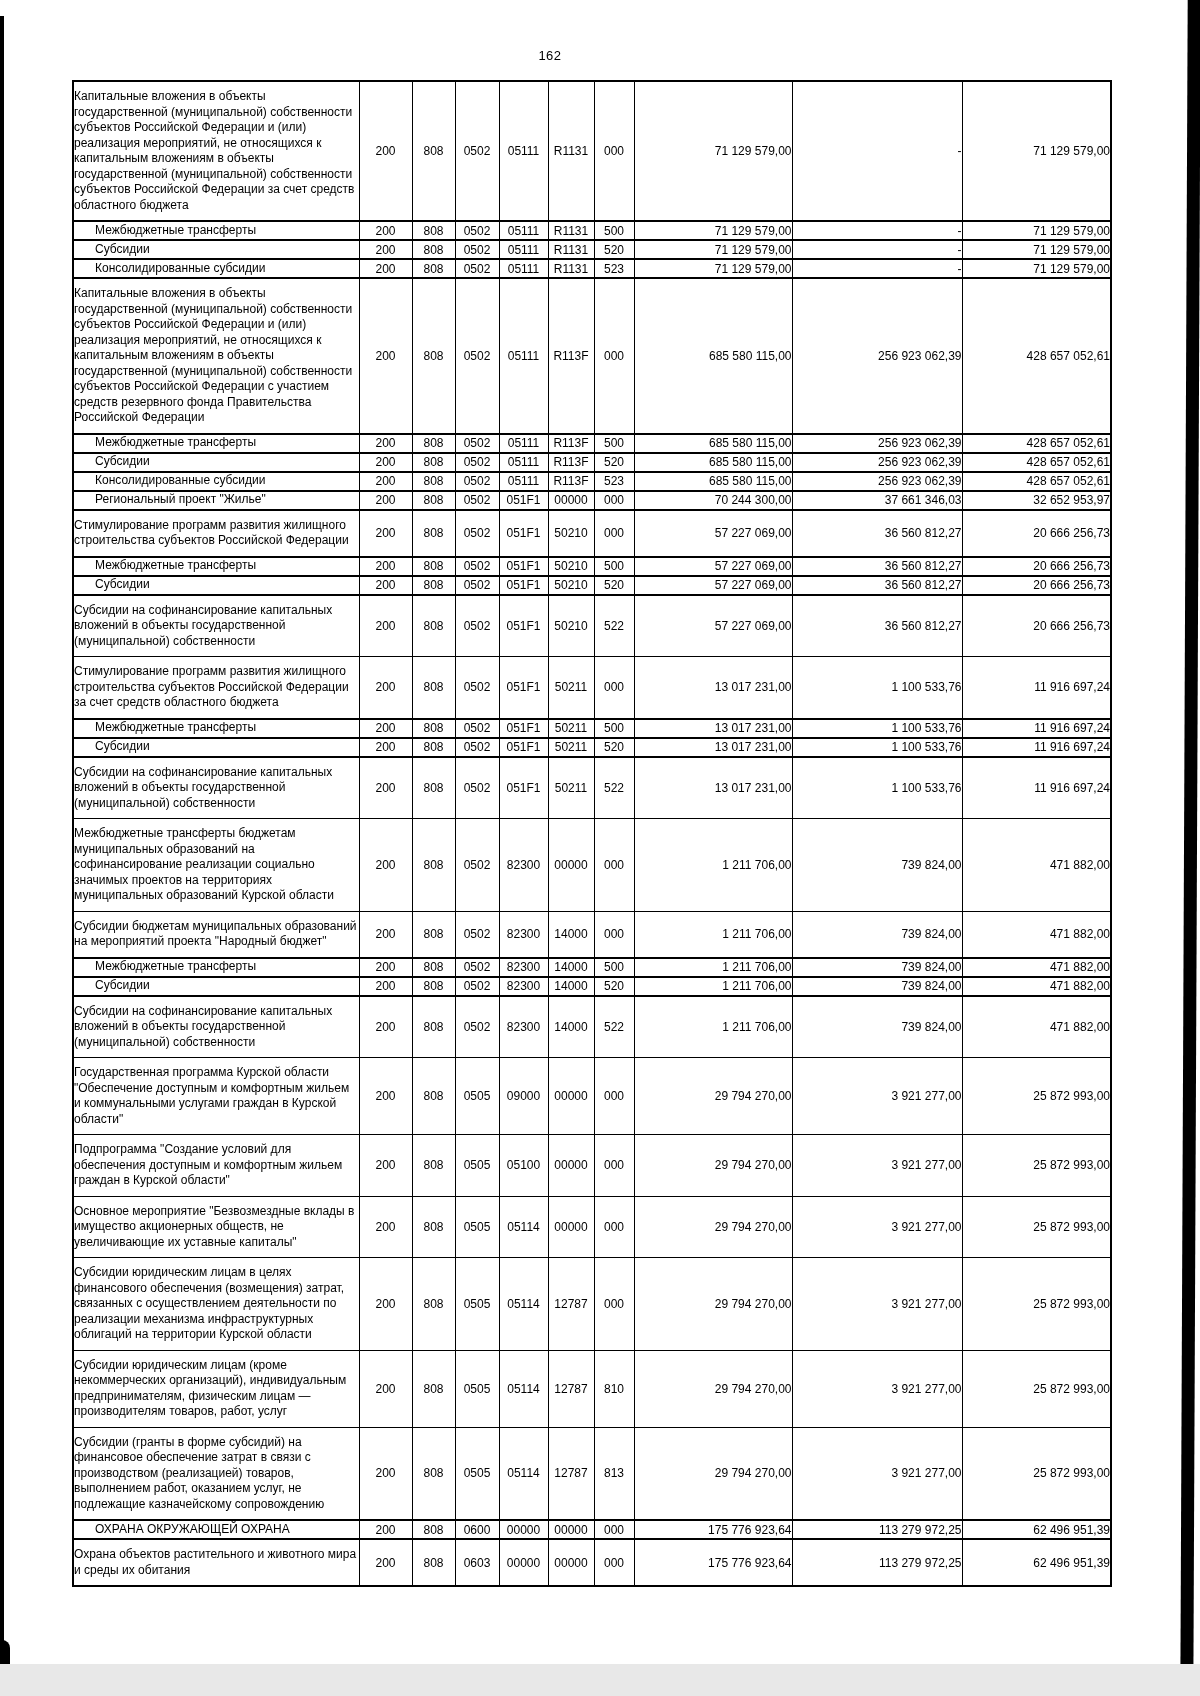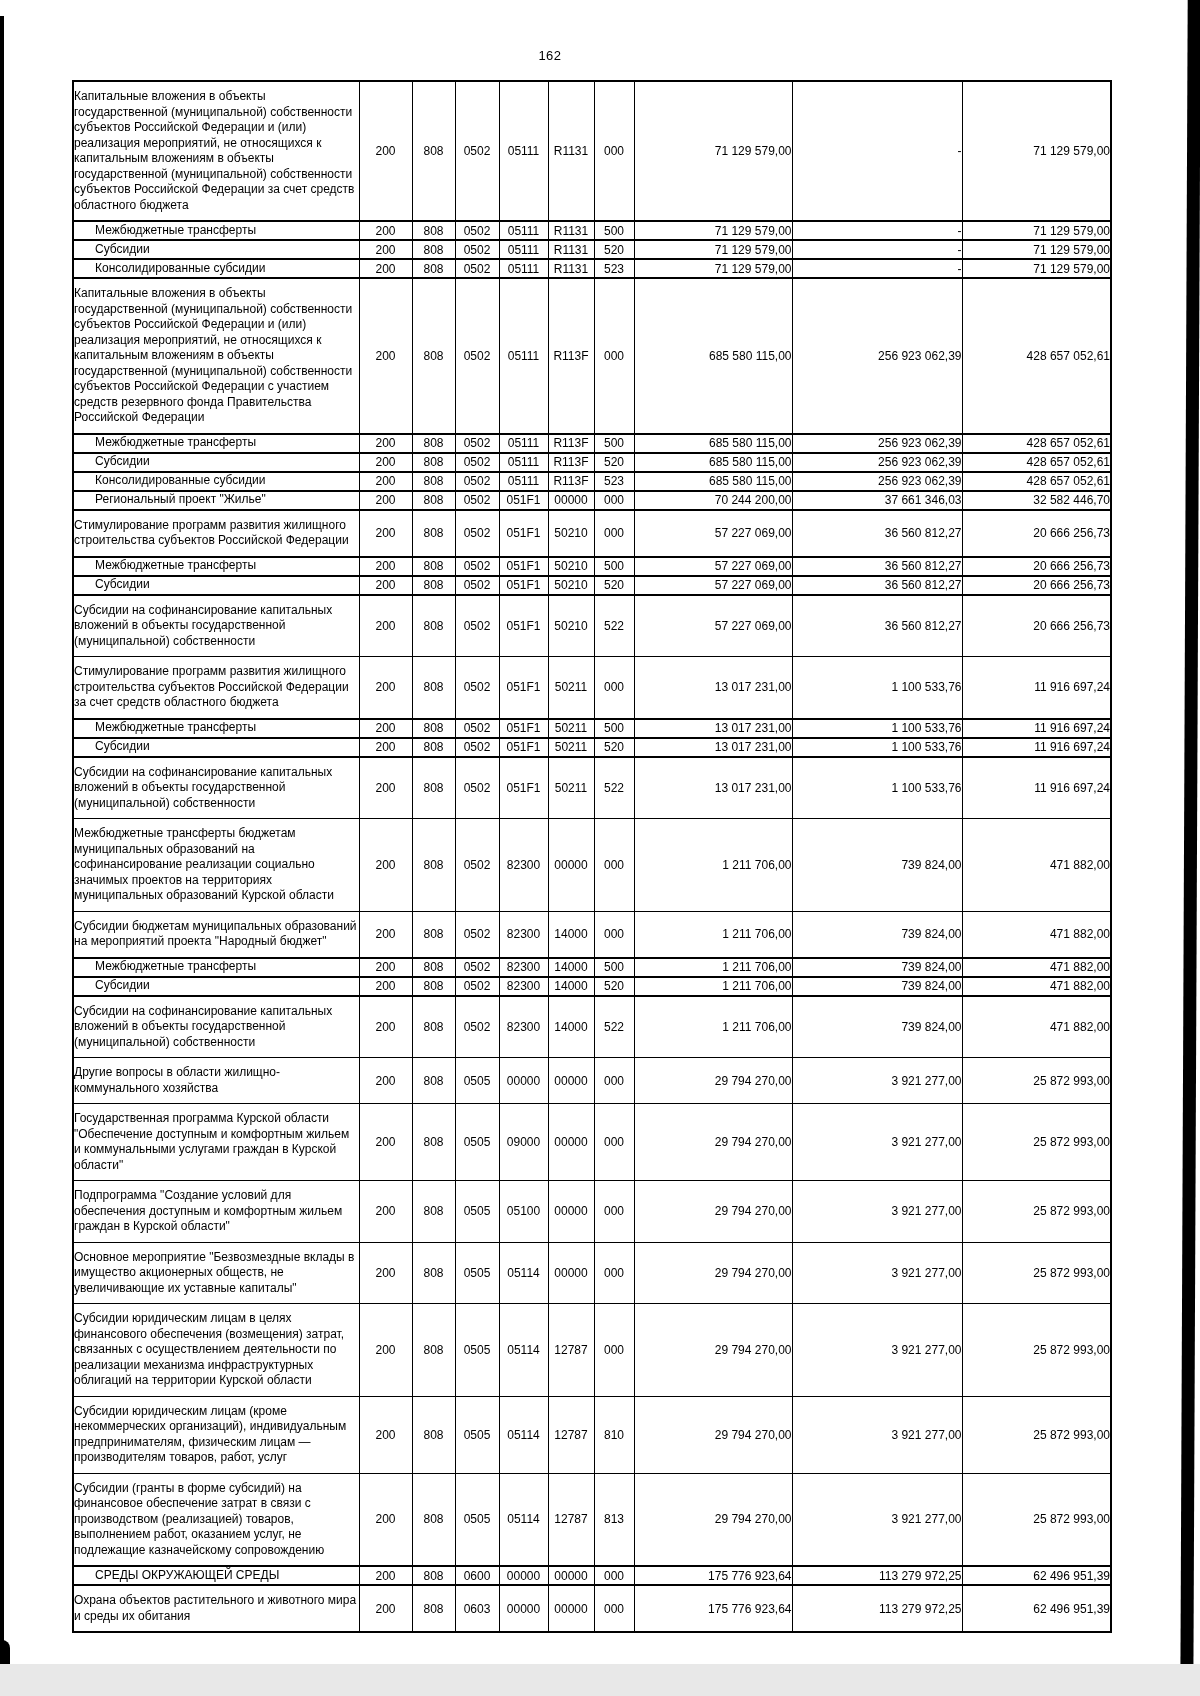--- a/index.html
+++ b/index.html
@@ -177,7 +177,7 @@
           <td class="code">051F1</td>
           <td class="code">00000</td>
           <td class="code">000</td>
-          <td class="amt amt1">70 244 200,00</td>
+          <td class="amt amt1">70 244 300,00</td>
           <td class="amt amt2">37 661 346,03</td>
           <td class="amt amt3">32 582 446,70</td>
         </tr>

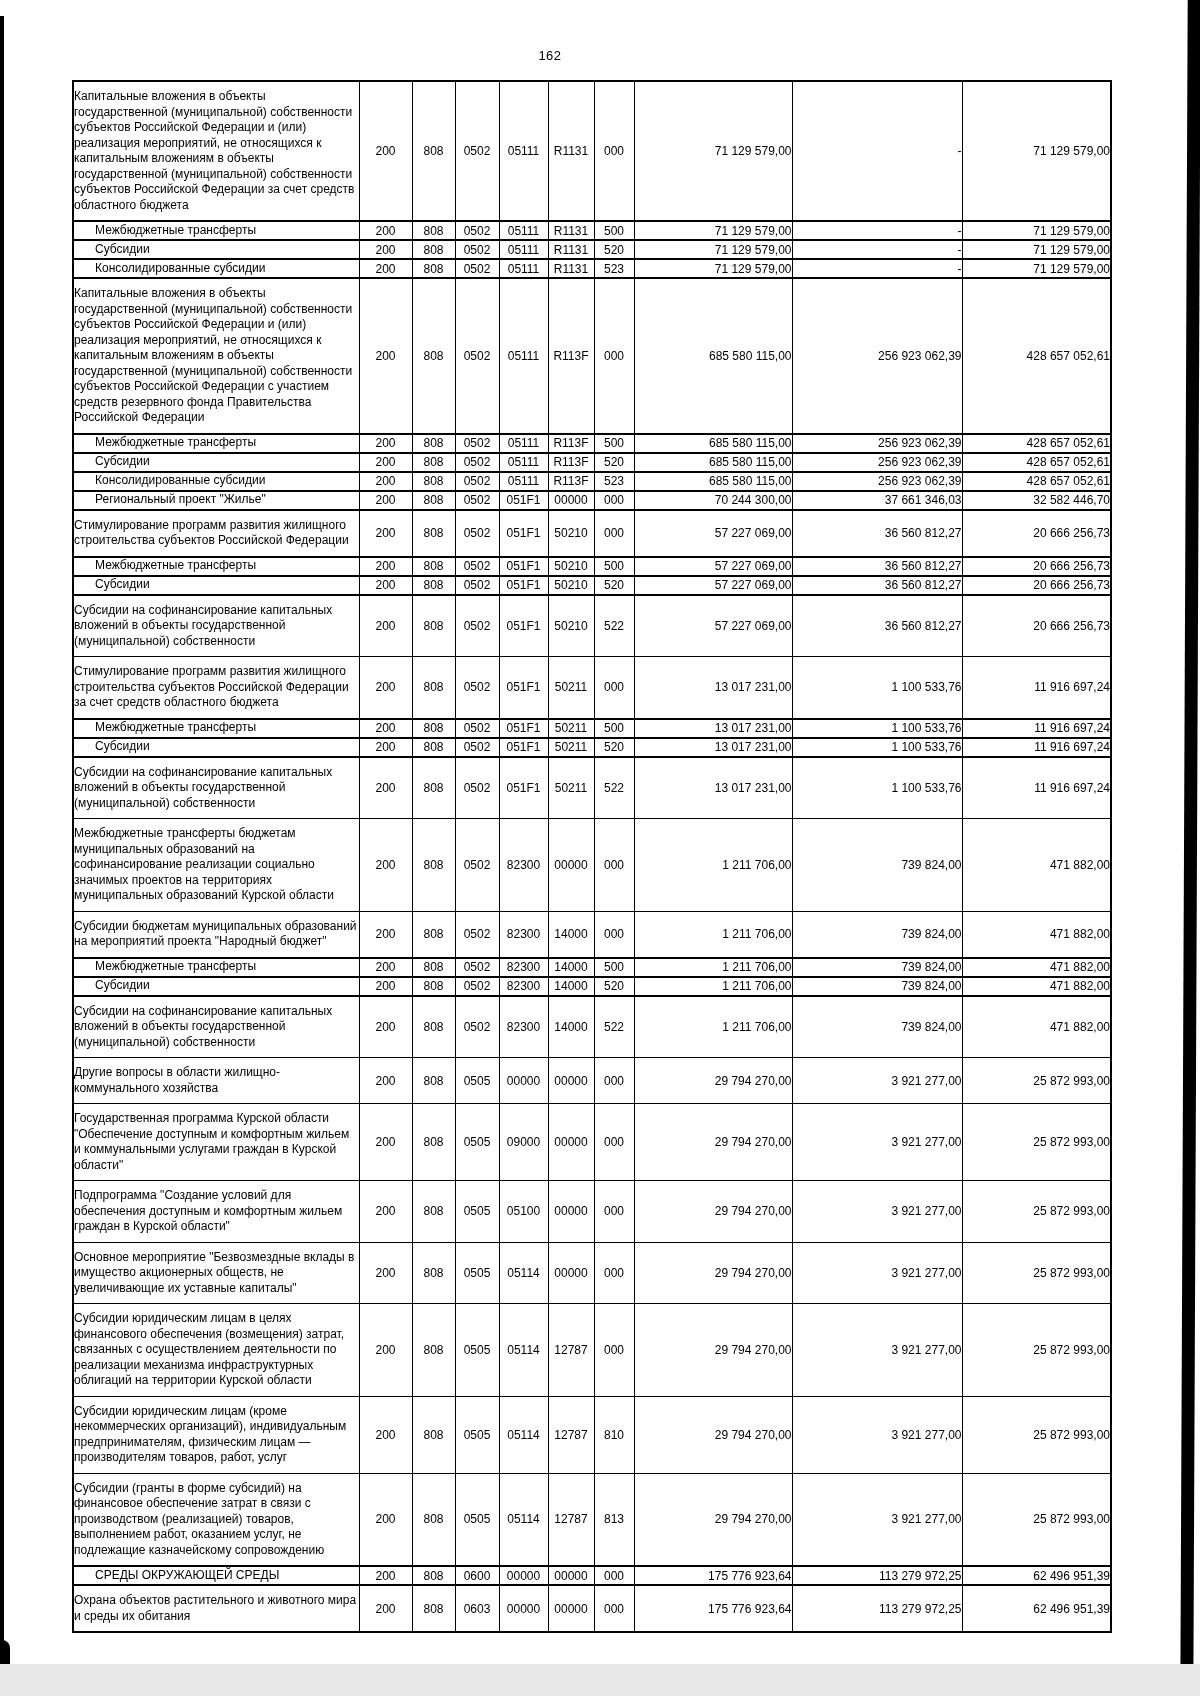--- a/index.html
+++ b/index.html
@@ -179,7 +179,7 @@
           <td class="code">000</td>
           <td class="amt amt1">70 244 300,00</td>
           <td class="amt amt2">37 661 346,03</td>
-          <td class="amt amt3">32 582 446,70</td>
+          <td class="amt amt3">32 652 953,97</td>
         </tr>
         <tr class="block">
           <td class="desc">Стимулирование программ развития жилищного строительства субъектов Российской Федерации</td>

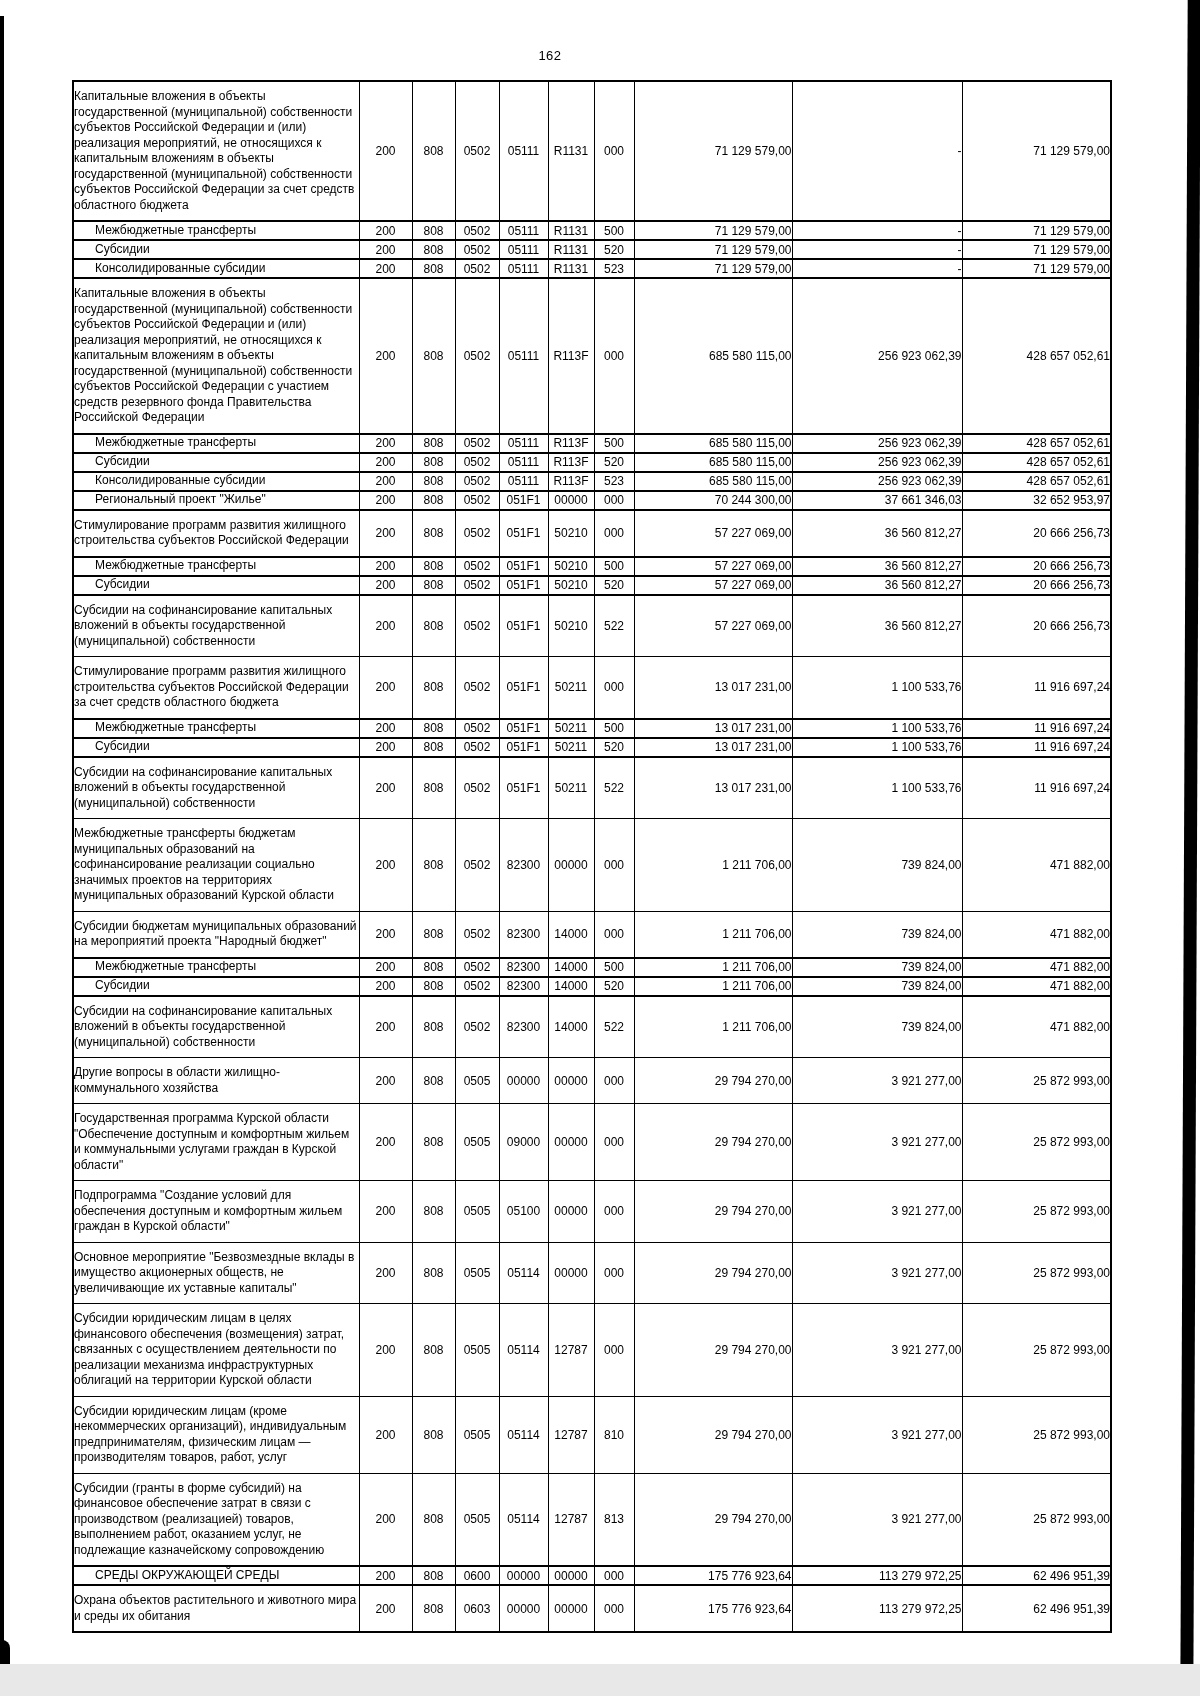--- a/index.html
+++ b/index.html
@@ -338,18 +338,6 @@
           <td class="amt amt3">471 882,00</td>
         </tr>
         <tr class="block">
-          <td class="desc">Другие вопросы в области жилищно-коммунального хозяйства</td>
-          <td class="code">200</td>
-          <td class="code">808</td>
-          <td class="code">0505</td>
-          <td class="code">00000</td>
-          <td class="code">00000</td>
-          <td class="code">000</td>
-          <td class="amt amt1">29 794 270,00</td>
-          <td class="amt amt2">3 921 277,00</td>
-          <td class="amt amt3">25 872 993,00</td>
-        </tr>
-        <tr class="block">
           <td class="desc">Государственная программа Курской области "Обеспечение доступным и комфортным жильем и коммунальными услугами граждан в Курской области"</td>
           <td class="code">200</td>
           <td class="code">808</td>

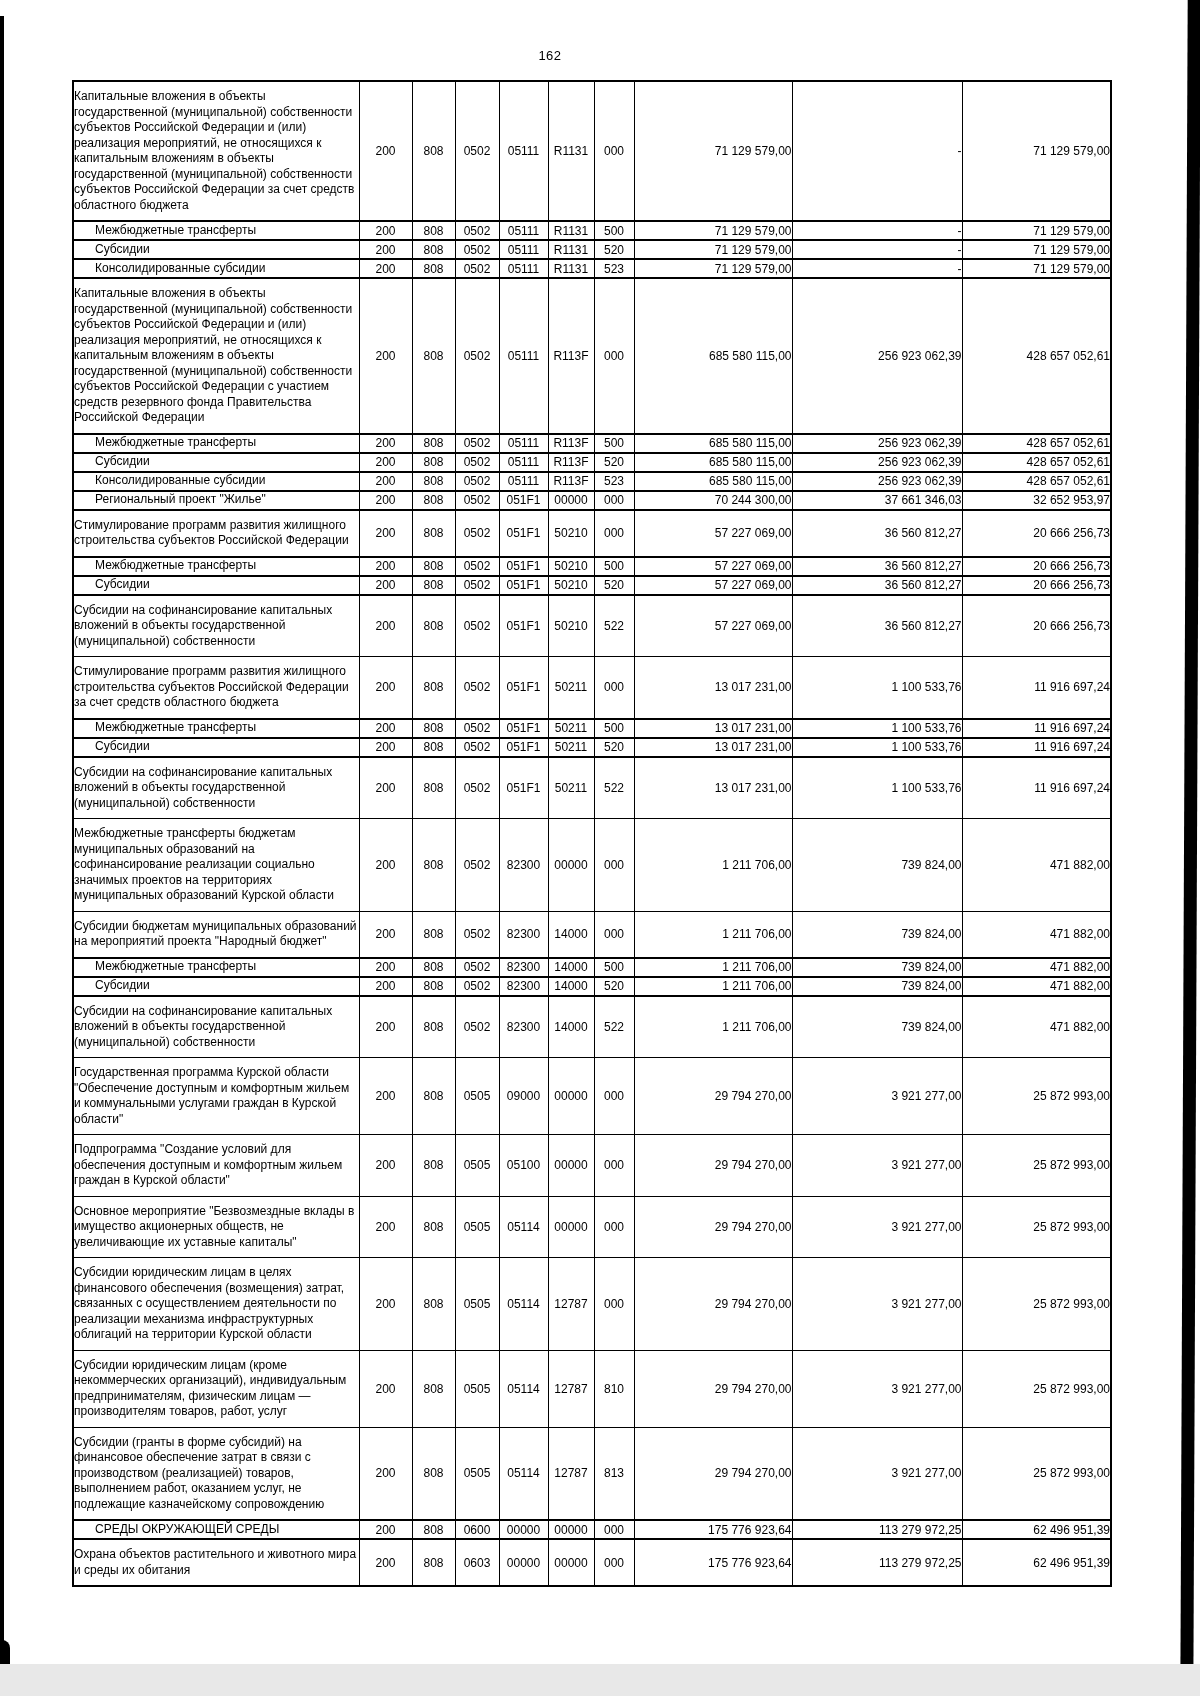--- a/index.html
+++ b/index.html
@@ -410,7 +410,7 @@
           <td class="amt amt3">25 872 993,00</td>
         </tr>
         <tr class="line">
-          <td class="desc">СРЕДЫ ОКРУЖАЮЩЕЙ СРЕДЫ</td>
+          <td class="desc">ОХРАНА ОКРУЖАЮЩЕЙ ОХРАНА</td>
           <td class="code">200</td>
           <td class="code">808</td>
           <td class="code">0600</td>

